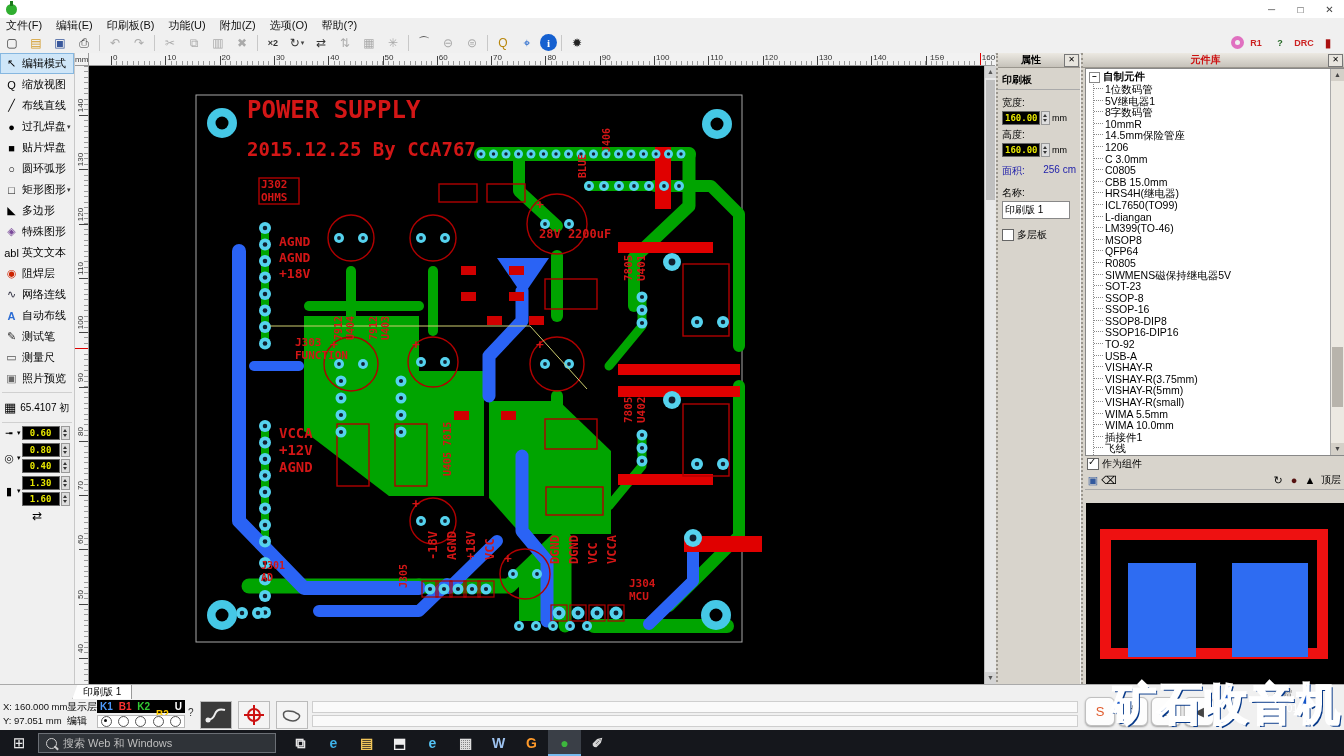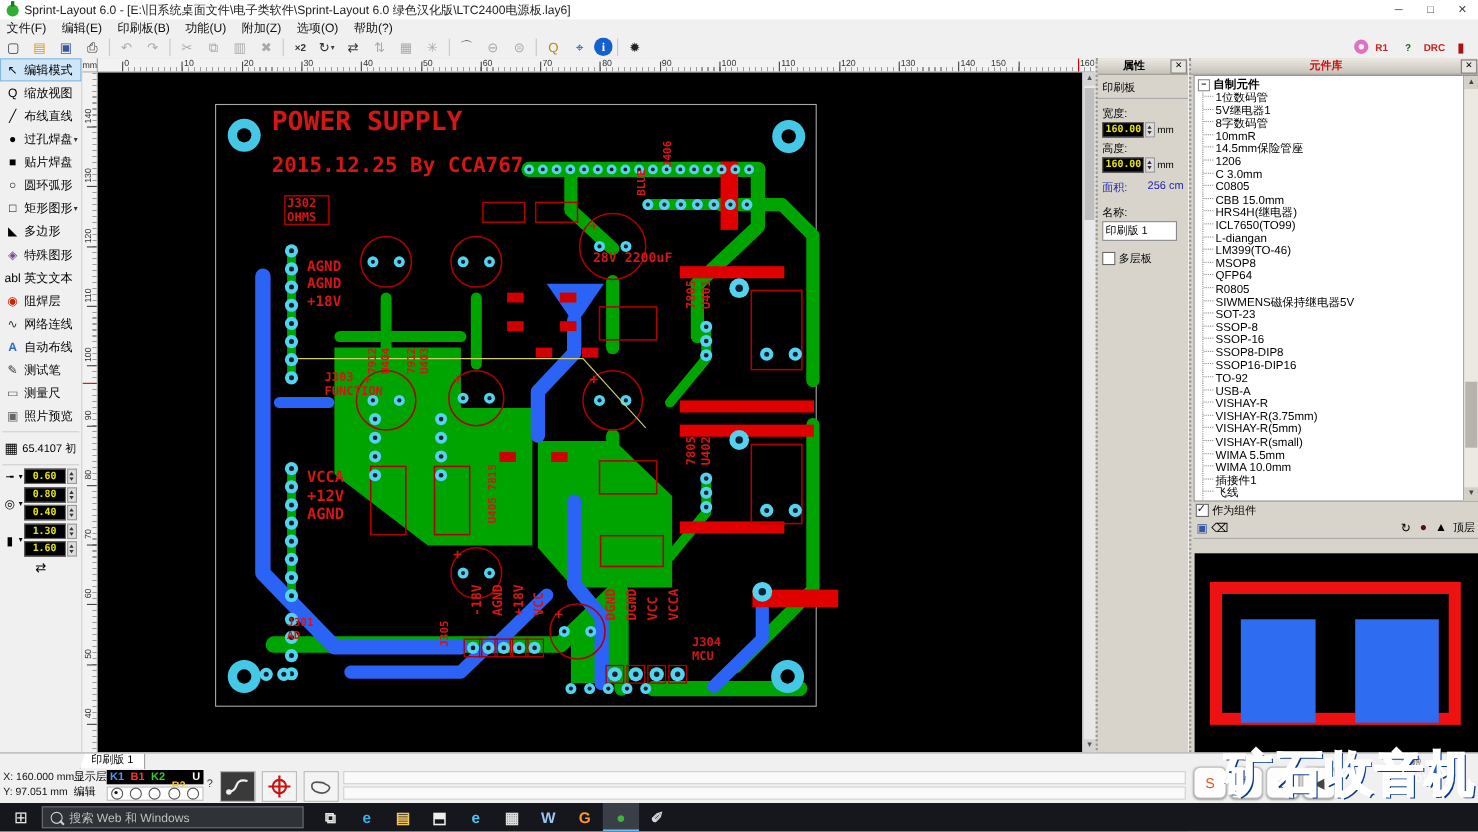--- a/index.html
+++ b/index.html
@@ -131,7 +131,6 @@
 
   <div class="titlebar">
     <span class="appicon"></span>
-    <span class="title">Sprint-Layout 6.0 - [E:\旧系统桌面文件\电子类软件\Sprint-Layout 6.0 绿色汉化版\LTC2400电源板.lay6]</span>
     <span class="winbtns">
       <span class="winbtn">─</span>
       <span class="winbtn">□</span>

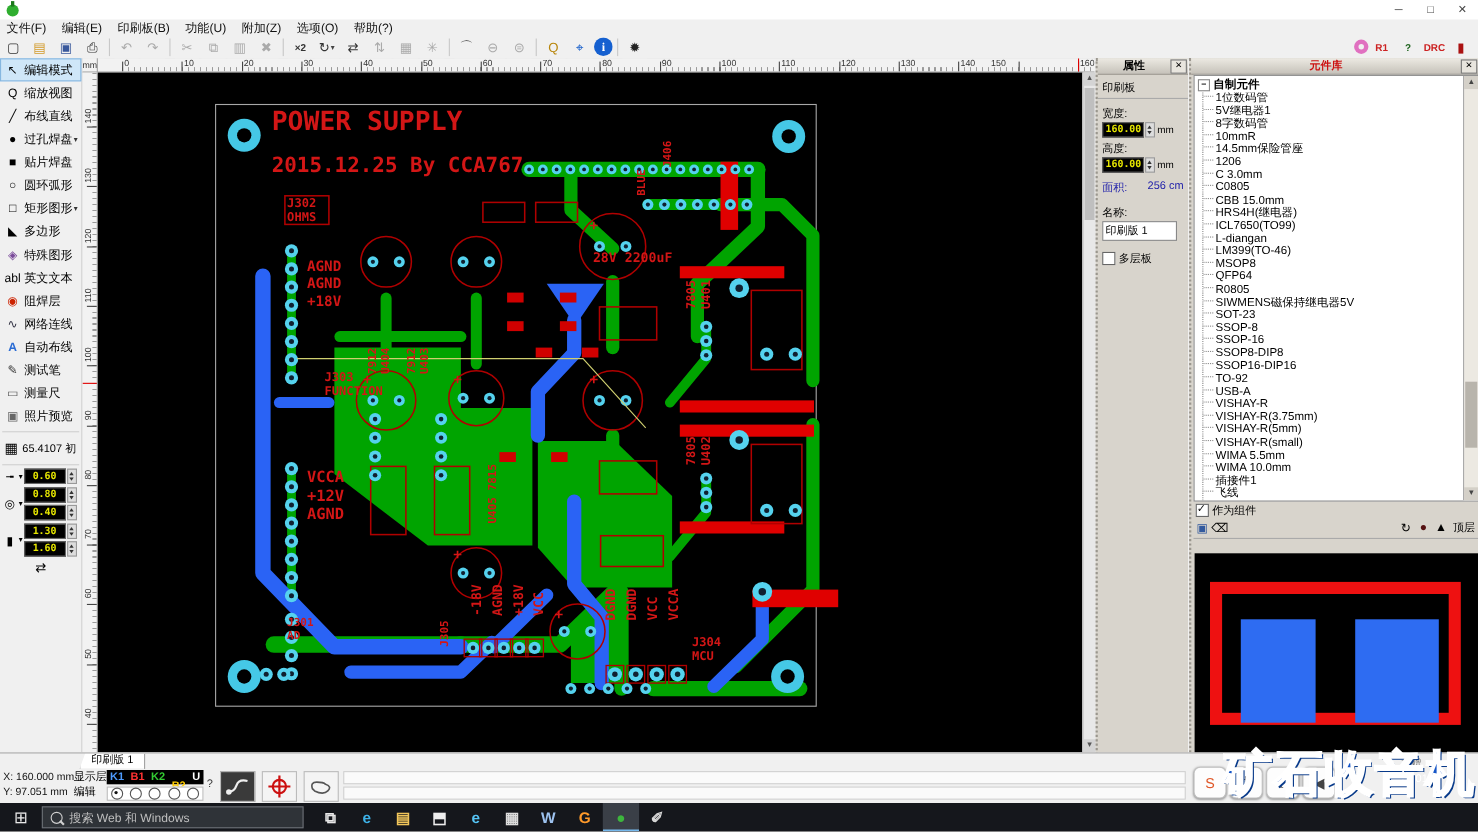--- a/index.html
+++ b/index.html
@@ -335,7 +335,7 @@
       <span class="tick" style="left: 782.2px;"></span>
       <span class="tlab" style="left: 784.2px;">140</span>
       <span class="tick" style="left: 836.5px;"></span>
-      <span class="tlab" style="left: 812px;">150</span>
+      <span class="tlab" style="left: 841px; font-family: Liberation Mono, monospace;">150</span>
       <span class="tick" style="left: 890.8px;"></span>
       <span class="tlab" style="left: 892.8px;">160</span>
       <span class="rmark" style="left: 890.8px; top: 0px; width: 1px; height: 13px;"></span>

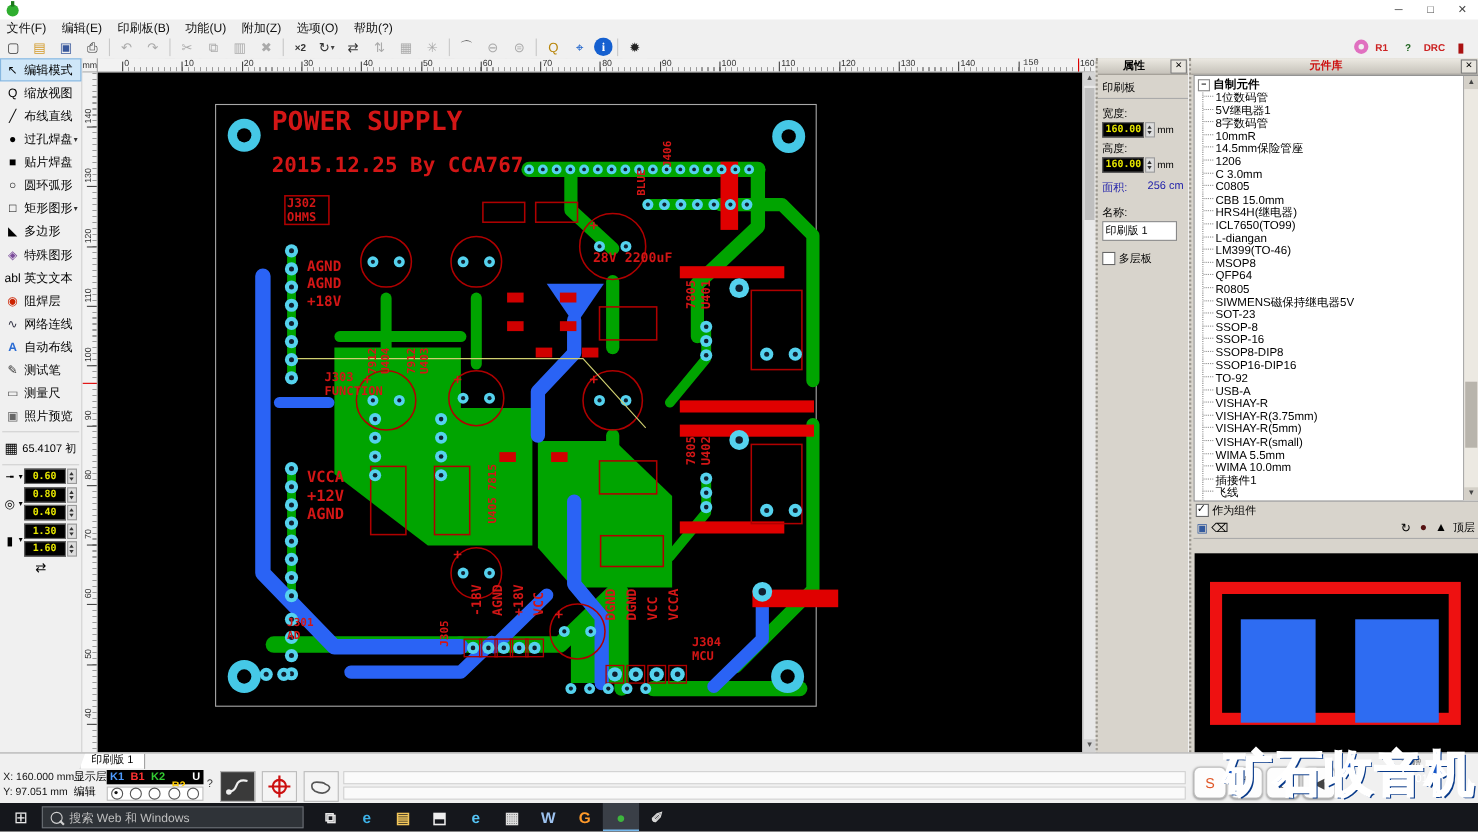--- a/index.html
+++ b/index.html
@@ -65,7 +65,7 @@
   .cap{height:14px;background:linear-gradient(#ece9e2,#c6c2ba);display:flex;align-items:center;border-bottom:1px solid #9a968e;}
   .cap .ct{flex:1;text-align:center;font-weight:bold;font-size:10px;}
   .cap .cx{width:13px;height:11px;border:1px solid #777;background:#e8e5de;font-size:8px;line-height:10px;text-align:center;margin-right:1px;}
-  .props .sect{font-weight:normal;font-size:10px;padding:5px 4px 2px 4px;border-bottom:1px solid #aaa;margin-bottom:4px;}
+  .props .sect{font-weight:bold;font-size:10px;padding:5px 4px 2px 4px;border-bottom:1px solid #aaa;margin-bottom:4px;}
   .prow{padding:2px 4px 0 4px;}
   .pval{display:flex;align-items:center;padding:1px 4px;}
   .pval .unit{font-size:9px;margin-left:2px;}

